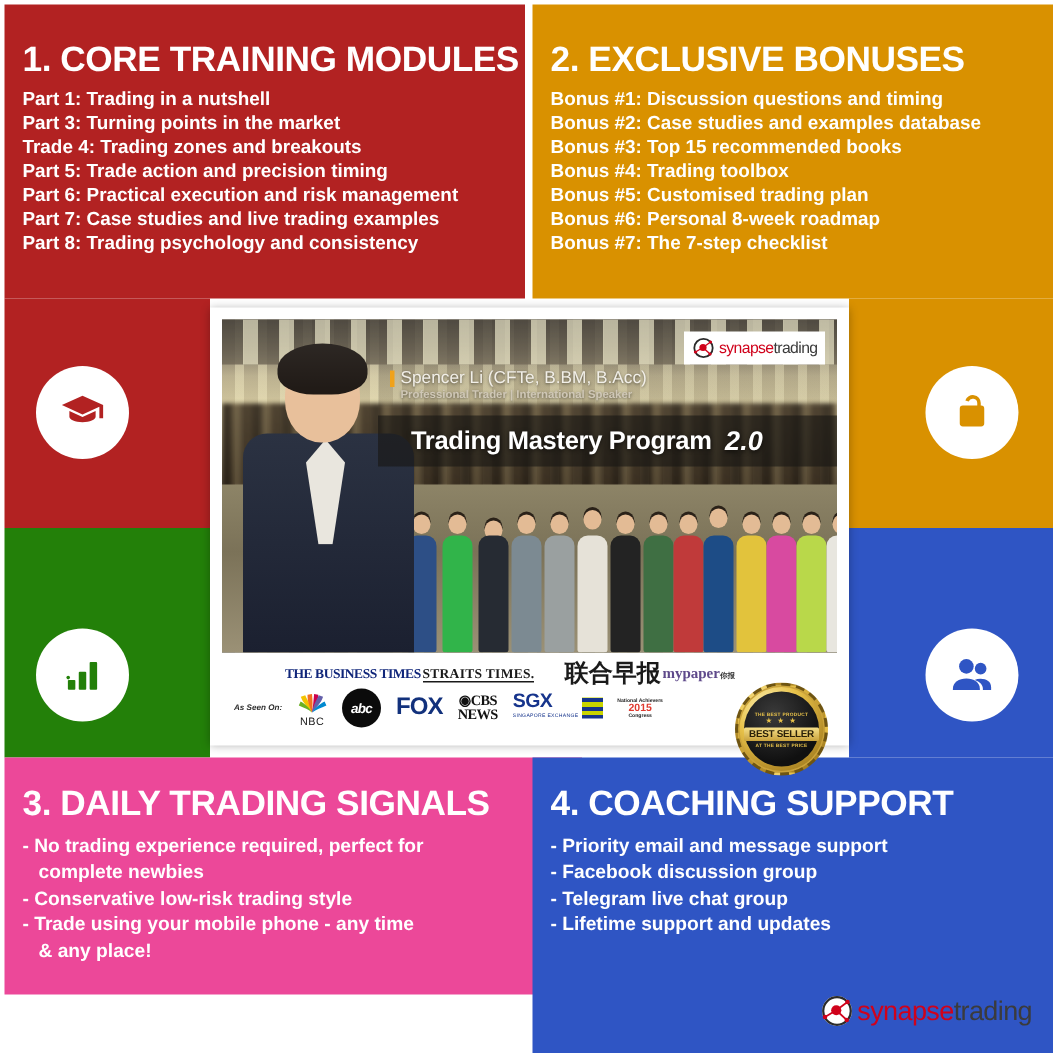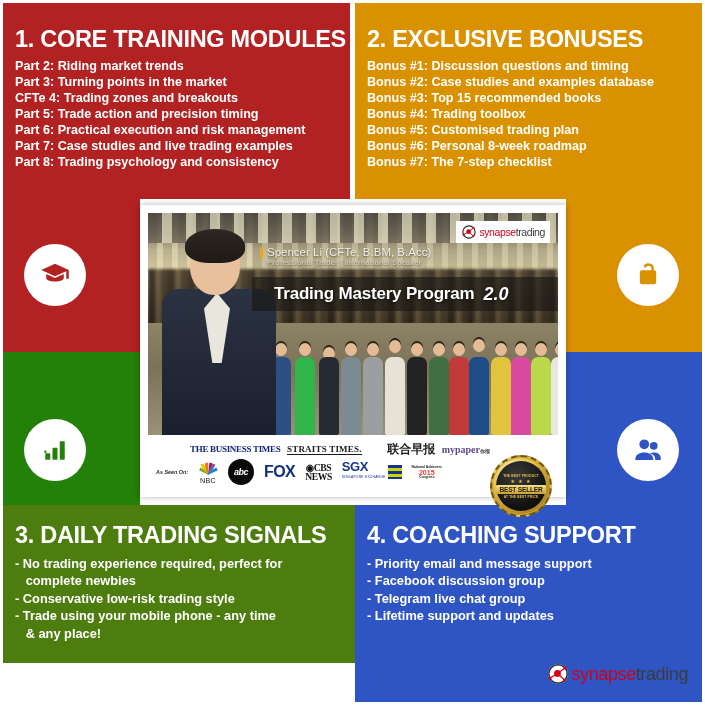--- a/index.html
+++ b/index.html
@@ -317,6 +317,7 @@
   <div class="quad" id="q1">
     <div class="qhead">1. CORE TRAINING MODULES</div>
     <ul class="qlist">
+      <li>Part 1: Trading in a nutshell</li>
       <li>Part 2: Riding market trends</li>
       <li>Part 3: Turning points in the market</li>
       <li>CFTe 4: Trading zones and breakouts</li>

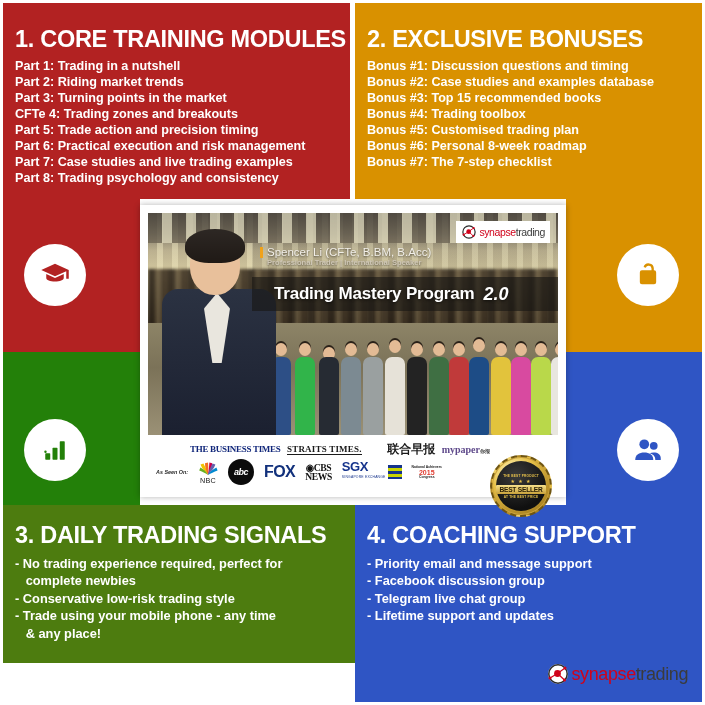--- a/index.html
+++ b/index.html
@@ -318,7 +318,6 @@
     <div class="qhead">1. CORE TRAINING MODULES</div>
     <ul class="qlist">
       <li>Part 1: Trading in a nutshell</li>
-      <li>Part 2: Riding market trends</li>
       <li>Part 3: Turning points in the market</li>
       <li>CFTe 4: Trading zones and breakouts</li>
       <li>Part 5: Trade action and precision timing</li>

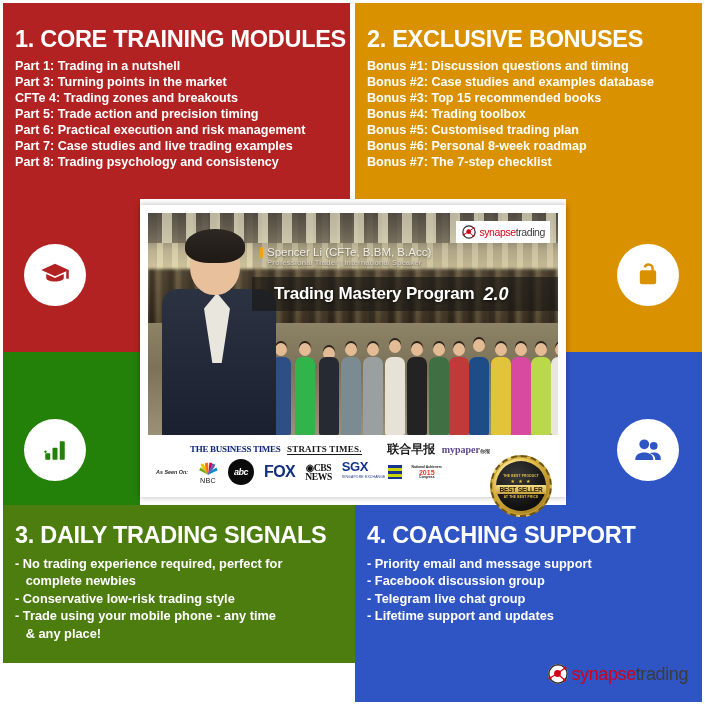--- a/index.html
+++ b/index.html
@@ -319,7 +319,7 @@
     <ul class="qlist">
       <li>Part 1: Trading in a nutshell</li>
       <li>Part 3: Turning points in the market</li>
-      <li>CFTe 4: Trading zones and breakouts</li>
+      <li>Trade 4: Trading zones and breakouts</li>
       <li>Part 5: Trade action and precision timing</li>
       <li>Part 6: Practical execution and risk management</li>
       <li>Part 7: Case studies and live trading examples</li>

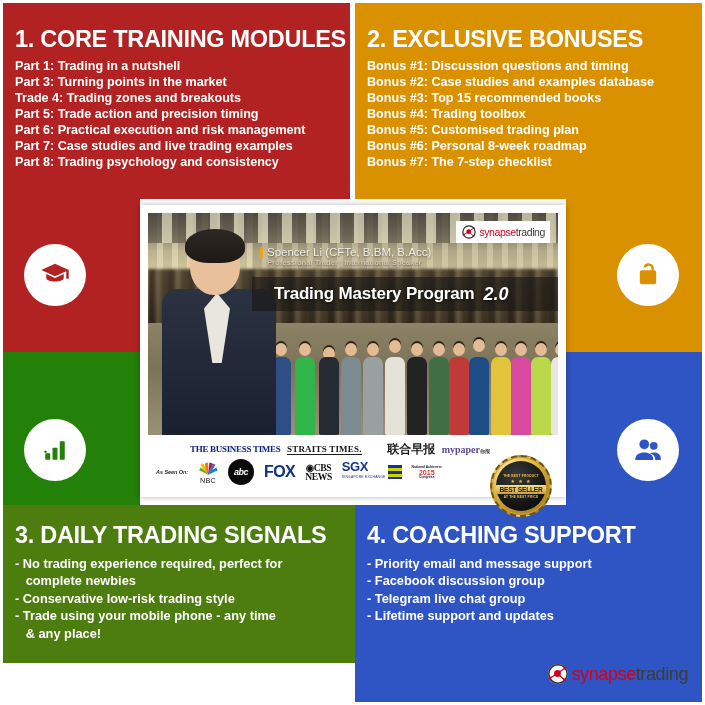--- a/index.html
+++ b/index.html
@@ -249,7 +249,7 @@
   }
   .bt   { font-size:9px;  font-weight:bold; color:#10267a; font-family:"Liberation Serif", serif; letter-spacing:-0.3px; white-space:nowrap; }
   .st   { font-size:9px;  font-weight:bold; color:#1a1a1a; font-family:"Liberation Serif", serif; letter-spacing:0.2px; border-bottom:1.2px solid #1a1a1a; white-space:nowrap; }
-  .zb   { font-size:12px; font-weight:bold; color:#1a1a1a; white-space:nowrap;padding-left:19px; }
+  .zb   { font-size:16px; font-weight:bold; color:#1a1a1a; white-space:nowrap;padding-left:19px; }
   .mp   { font-size:10px; font-weight:bold; color:#5f4a8b; font-family:"Liberation Serif", serif; white-space:nowrap; }
   .mp small { font-size:5px; color:#333; }
 

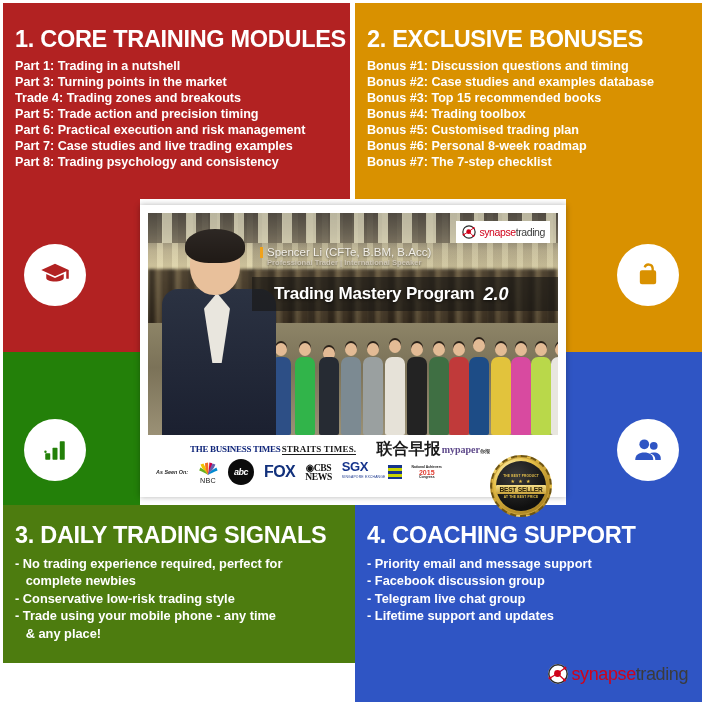--- a/index.html
+++ b/index.html
@@ -22,7 +22,7 @@
   }
   #q1 { left:3px;   top:3px;   width:347px; height:196px; background:#b22222; }
   #q2 { left:355px; top:3px;   width:347px; height:196px; background:#d99100; }
-  #q3 { left:3px;   top:505px; width:385px; height:158px; background:#4d7c0f; }
+  #q3 { left:3px;   top:505px; width:385px; height:158px; background:#ec4899; }
   #q4 { left:355px; top:505px; width:347px; height:197px; background:#2f55c4; }
 
   

